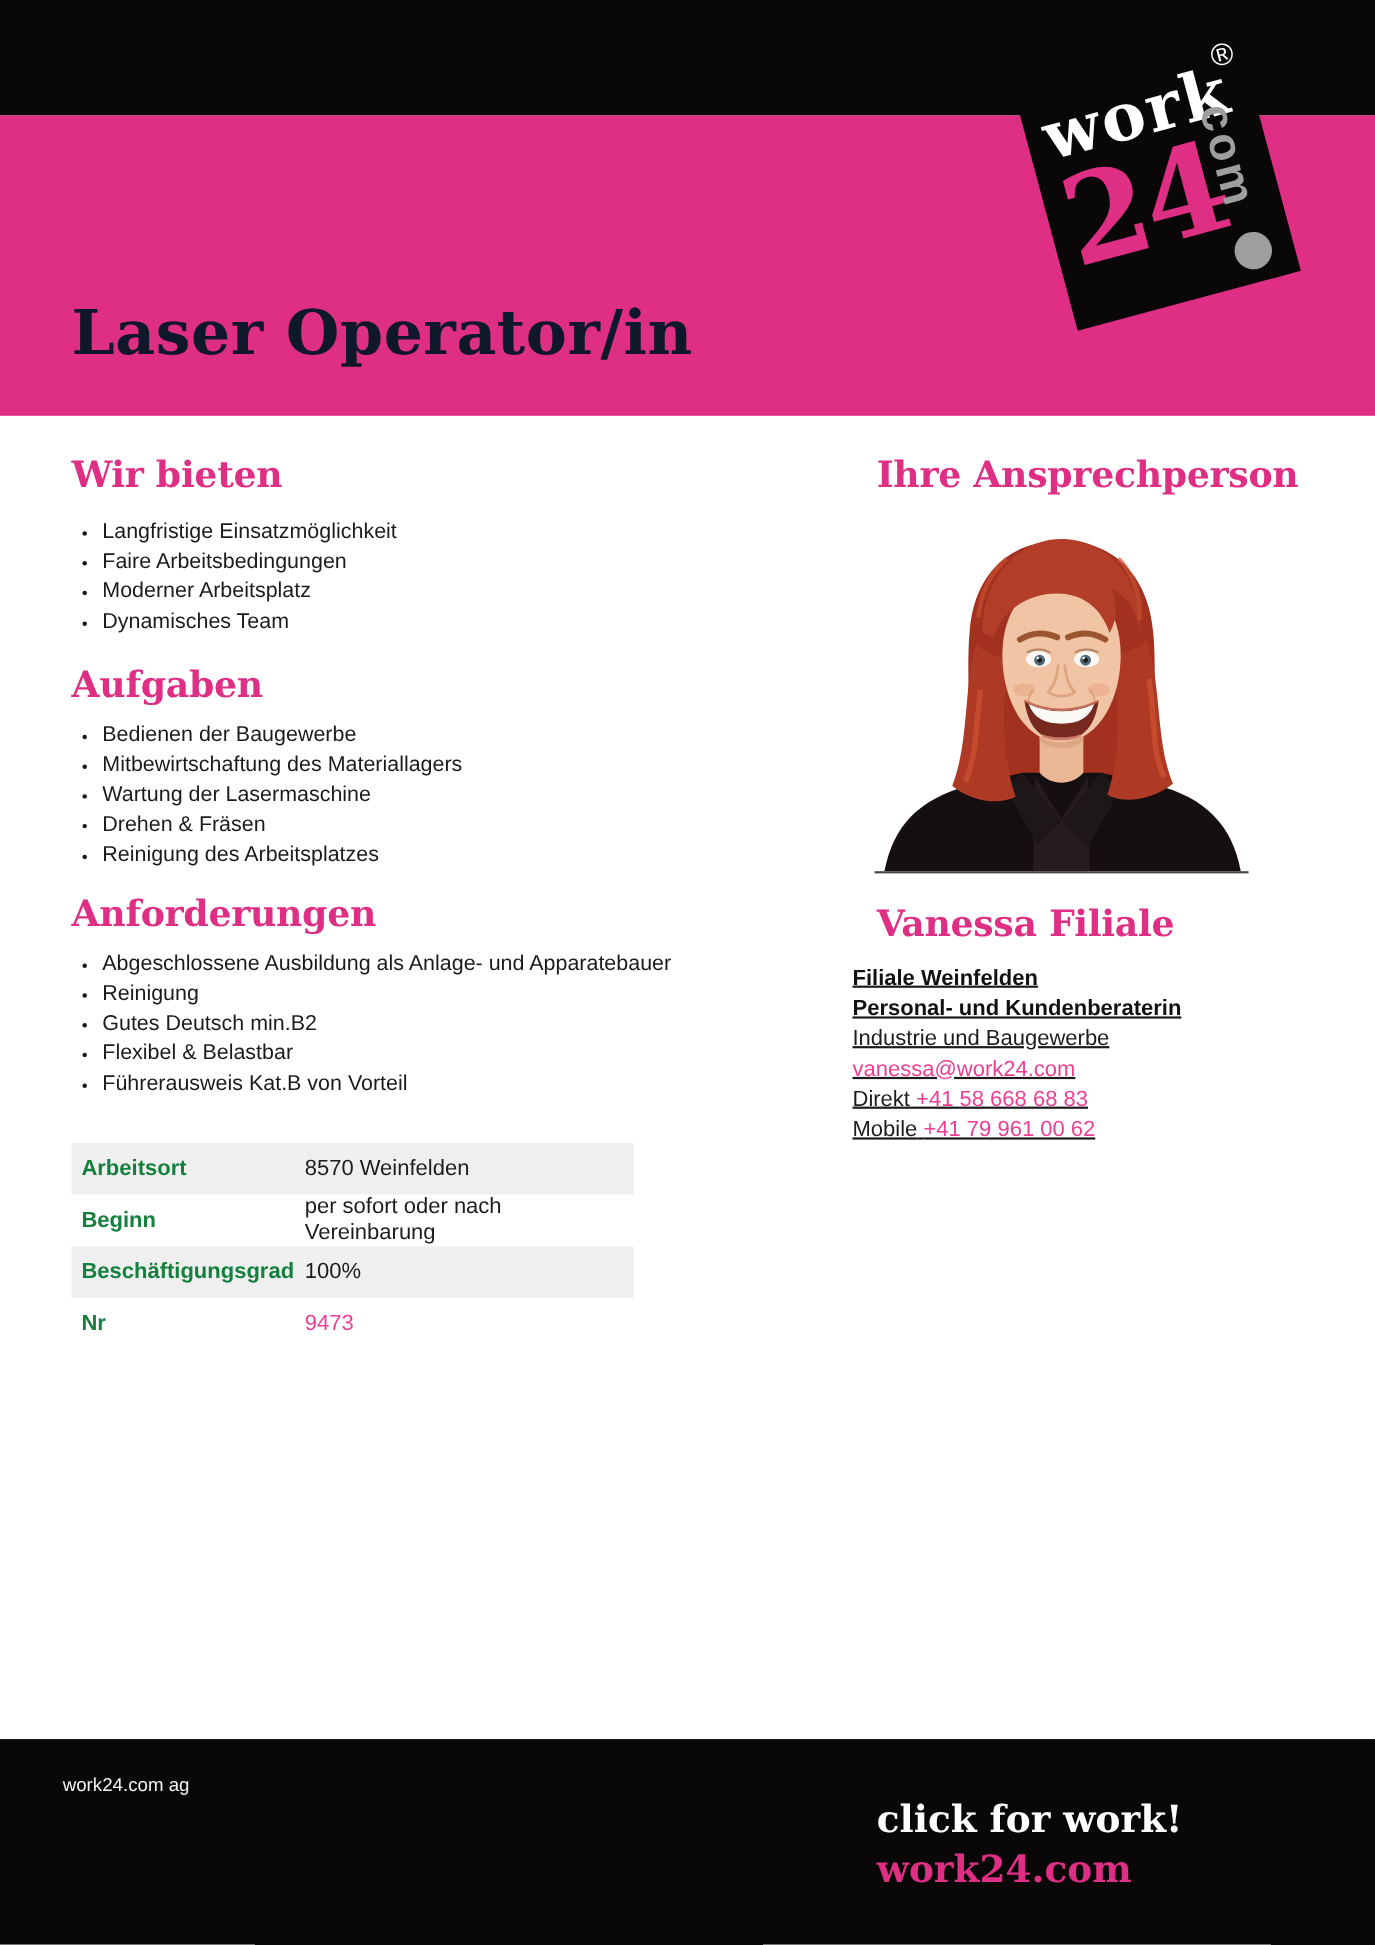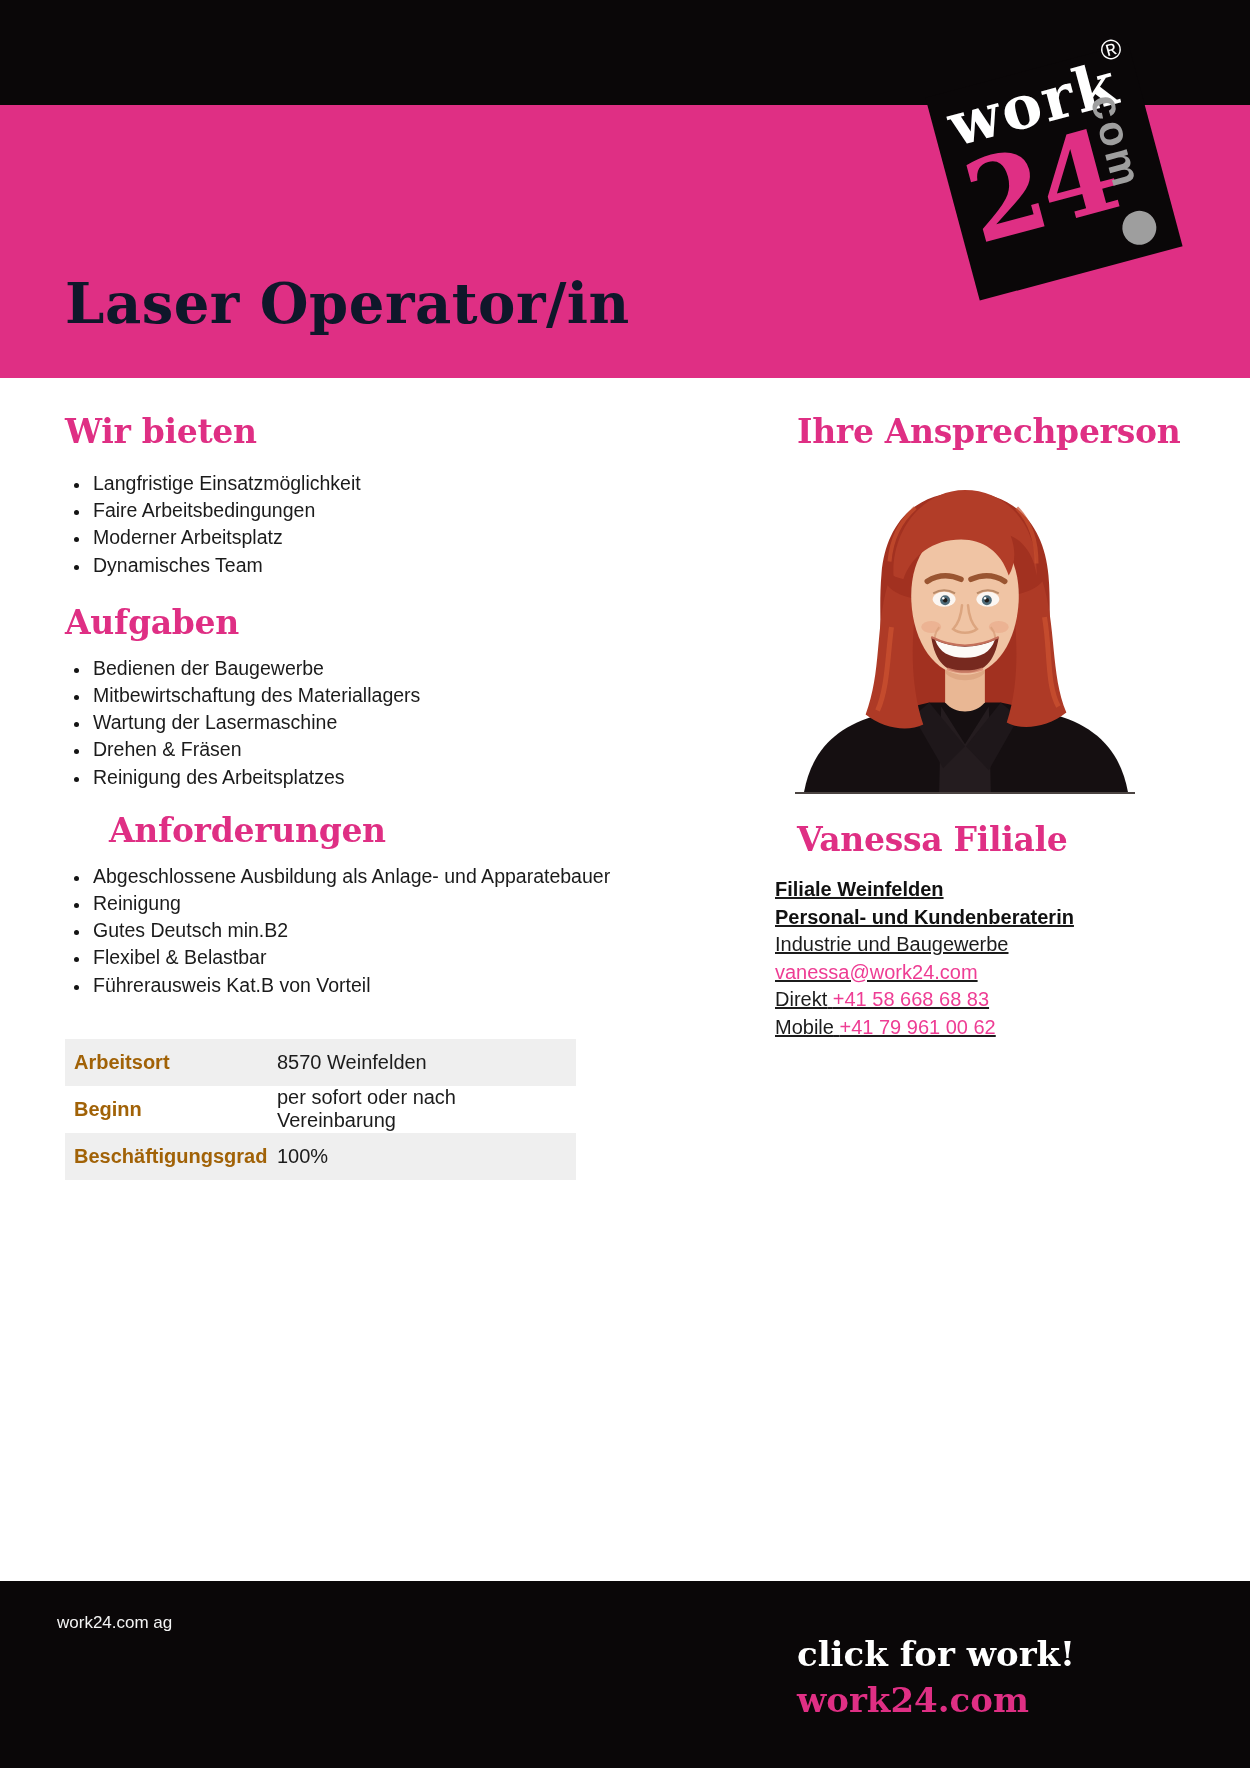--- a/index.html
+++ b/index.html
@@ -67,7 +67,7 @@
   }
   .col-left li::marker{color:#141414;font-size:0.82em;}
   .h2.mt1{margin-top:26px;}
-  .h2.mt2{margin-top:22px;margin-left:44px;}
+  .h2.mt2{margin-top:22px;}
   .col-left ul.tight{margin-top:14px;}
   
   .details{margin-top:40px;width:511px;border-collapse:collapse;}

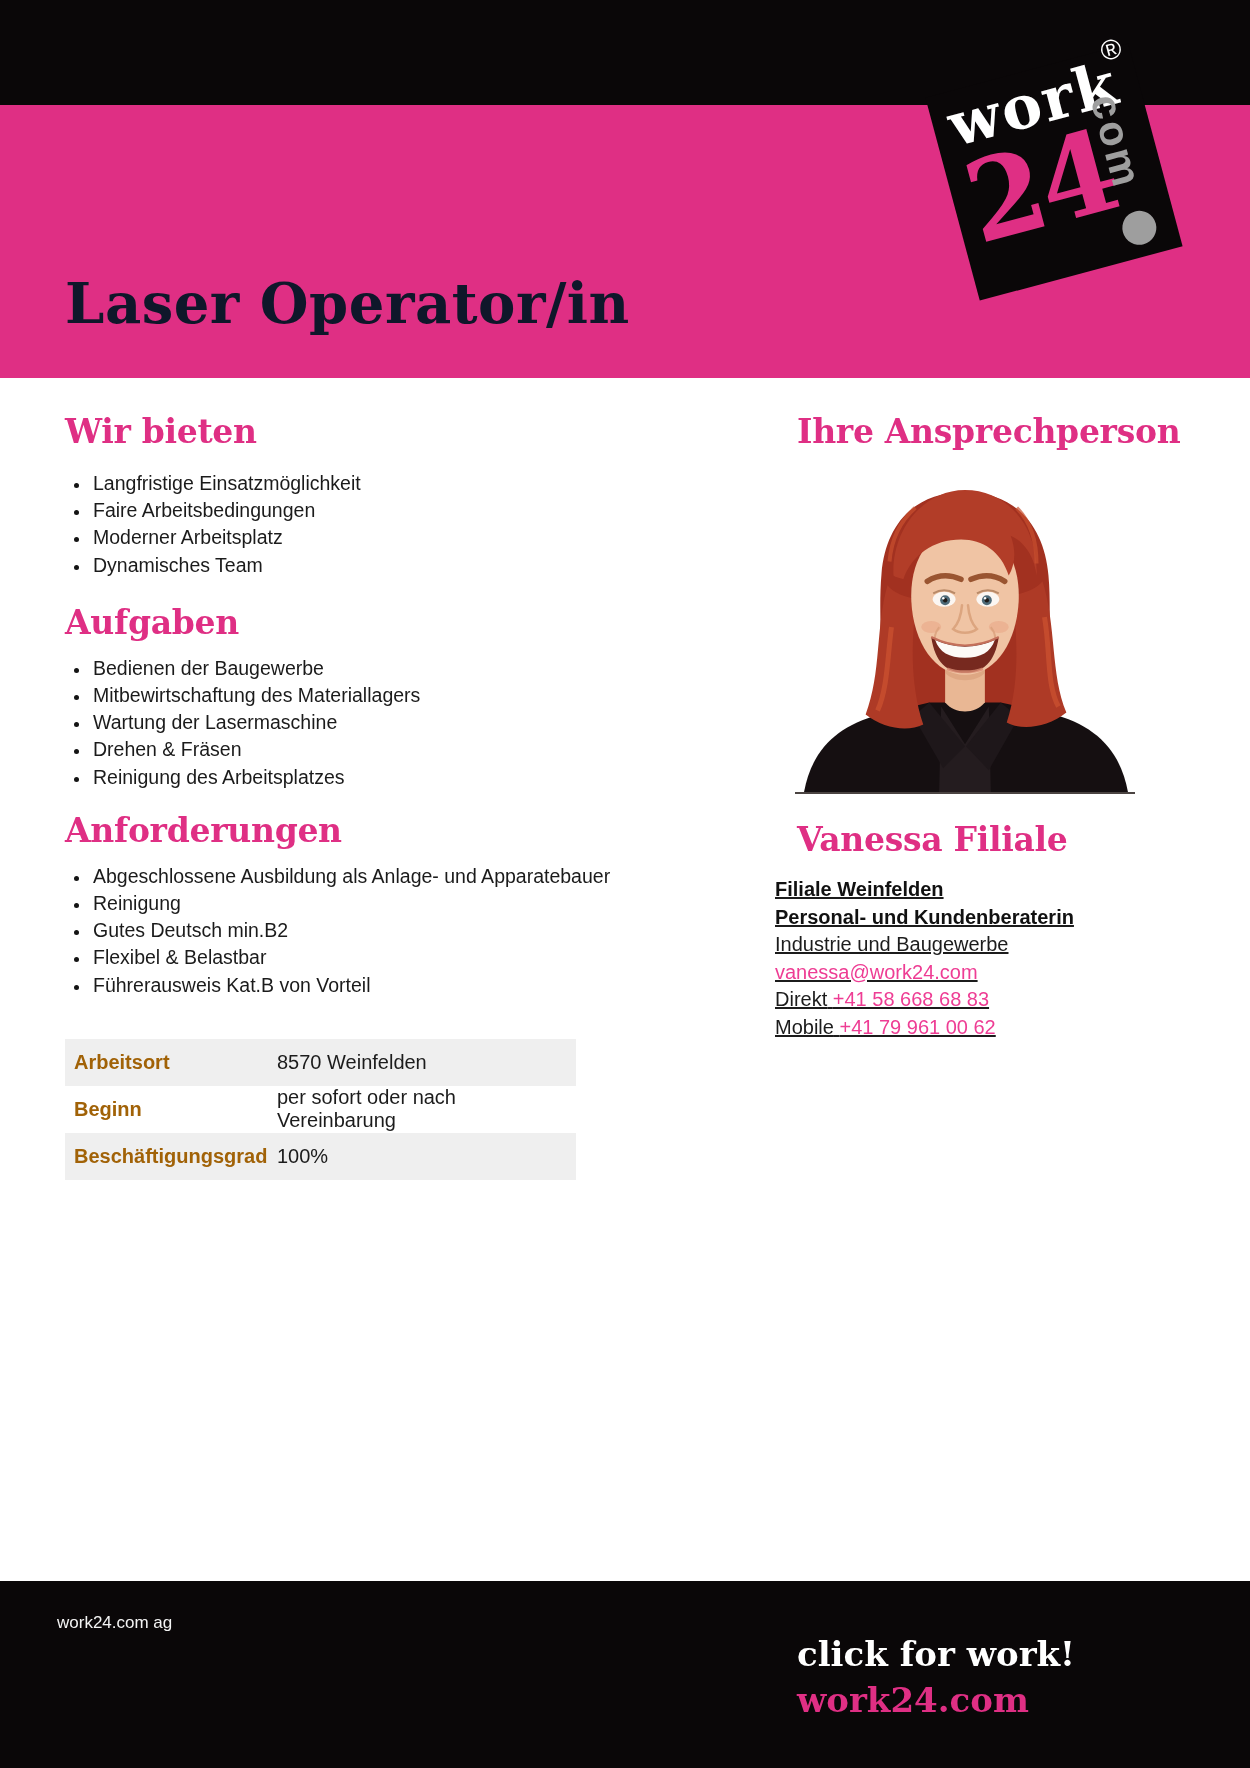--- a/index.html
+++ b/index.html
@@ -73,7 +73,7 @@
   .details{margin-top:40px;width:511px;border-collapse:collapse;}
   .details td{height:47px;vertical-align:middle;font-size:20px;}
   .details tr:nth-child(odd){background:var(--table-row-gray);}
-  .details td.lbl{width:212px;padding-left:9px;font-weight:700;color:#a16207;}
+  .details td.lbl{width:212px;padding-left:9px;font-weight:700;color:#15803d;}
   .details td.val{color:#1c1c1c;}
   .details td.val.pink{color:var(--link-pink);}
   

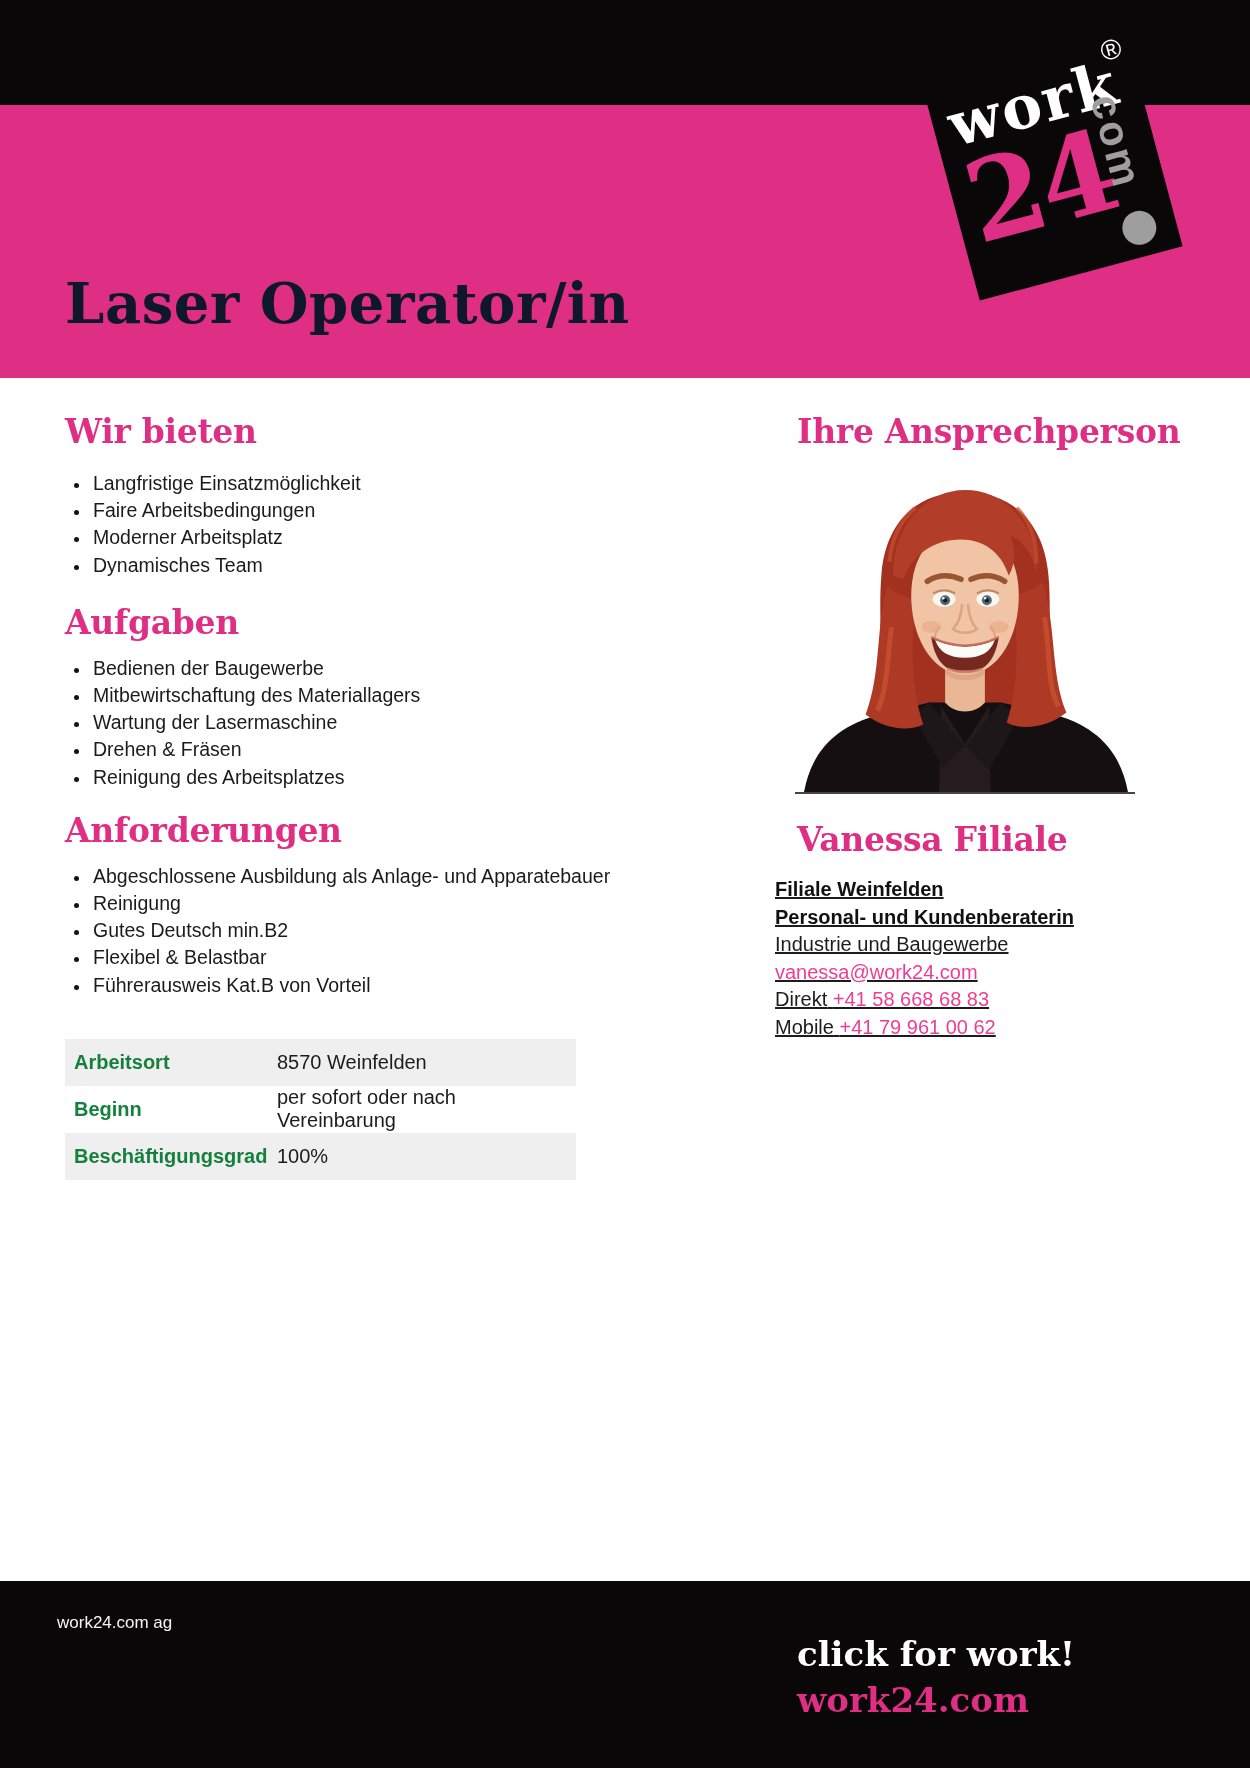--- a/index.html
+++ b/index.html
@@ -161,6 +161,10 @@
         <tr>
           <td class="lbl">Beschäftigungsgrad</td>
           <td class="val">100%</td>
+        </tr>
+        <tr>
+          <td class="lbl">Nr</td>
+          <td class="val pink">9473</td>
         </tr>
       </tbody>
     </table>

